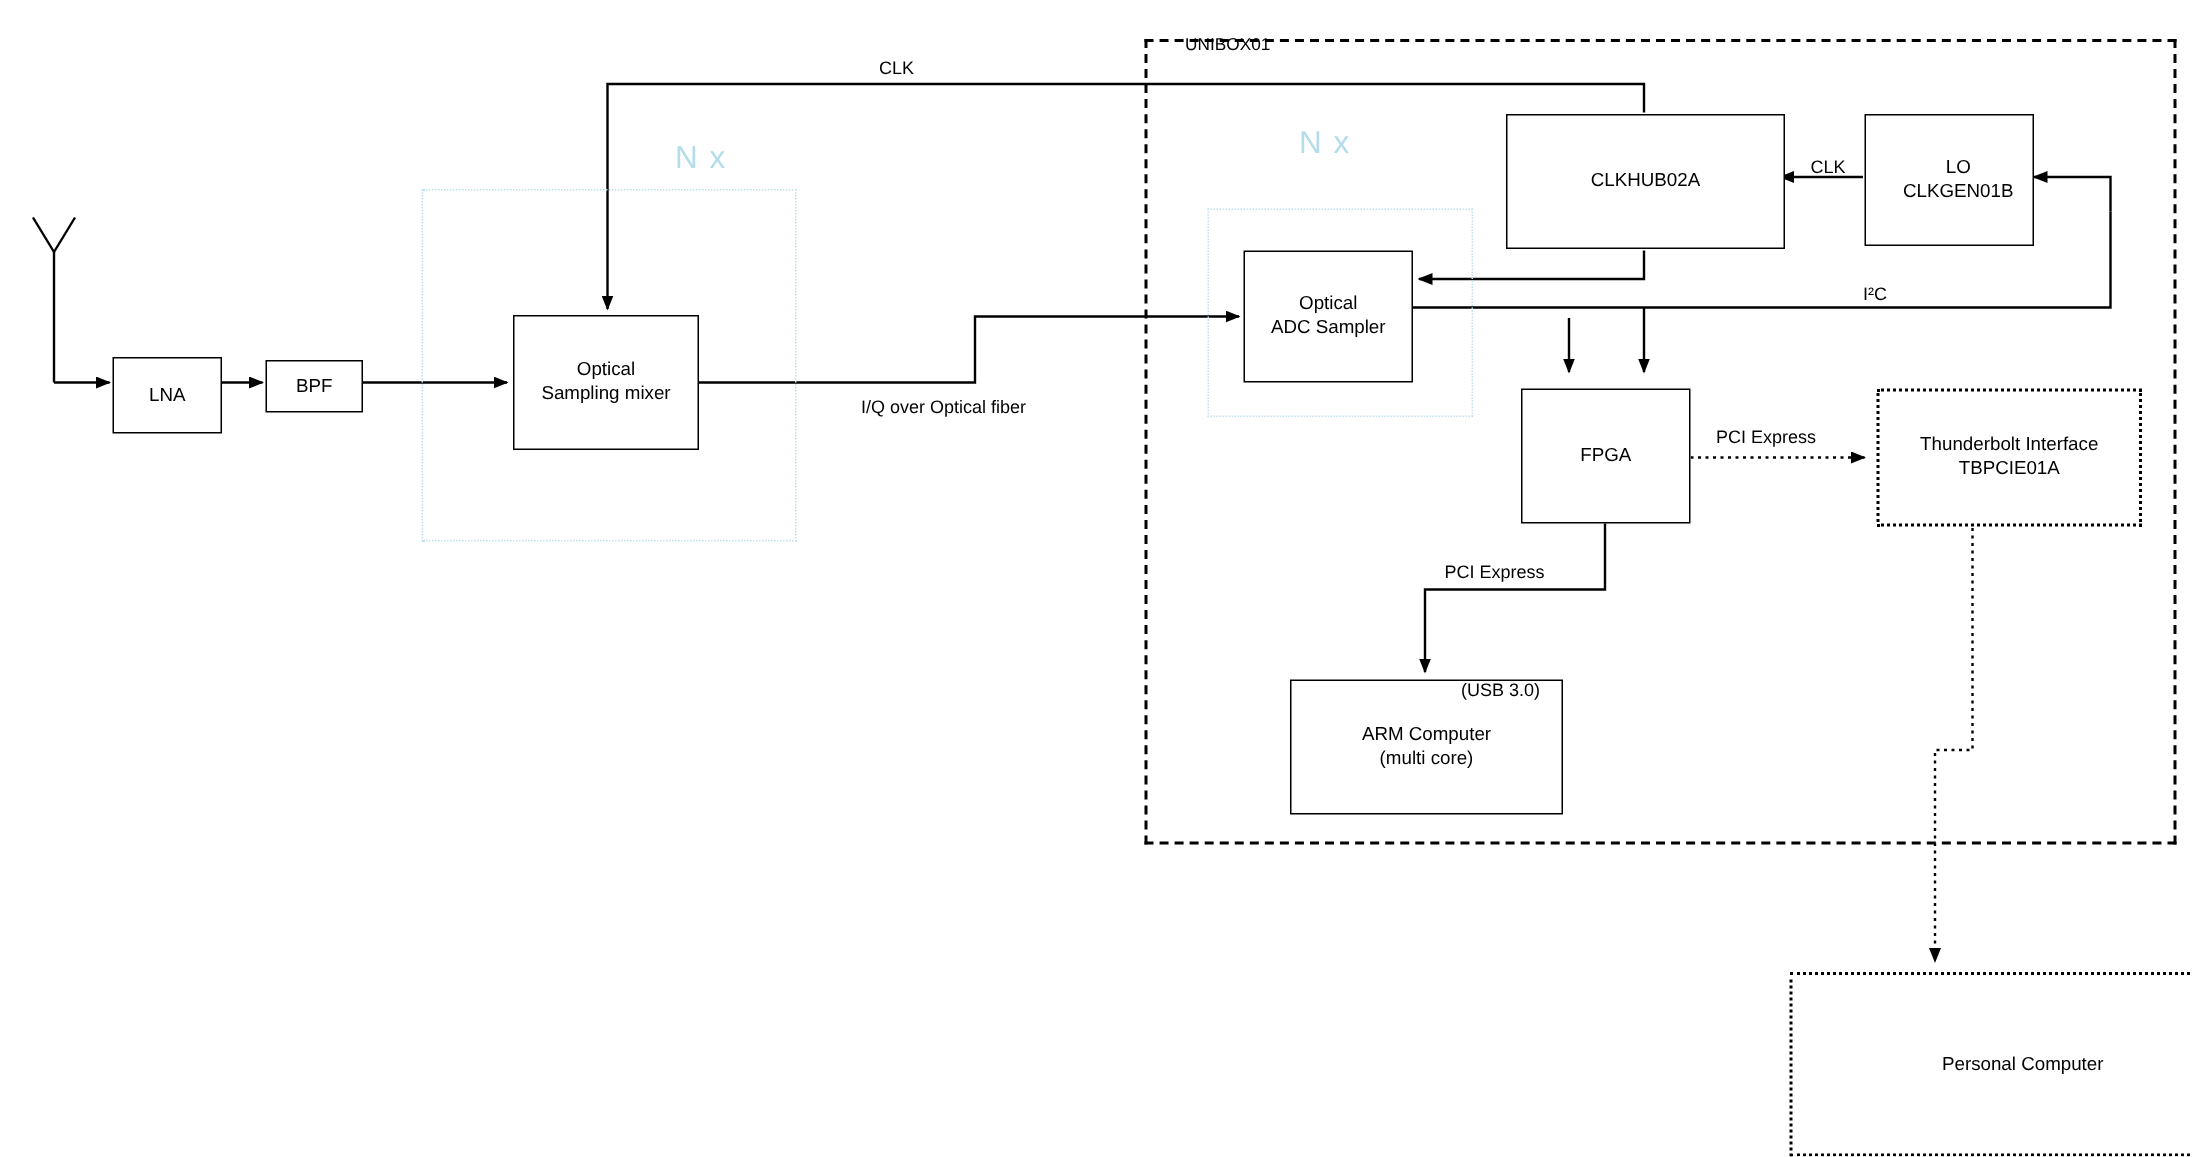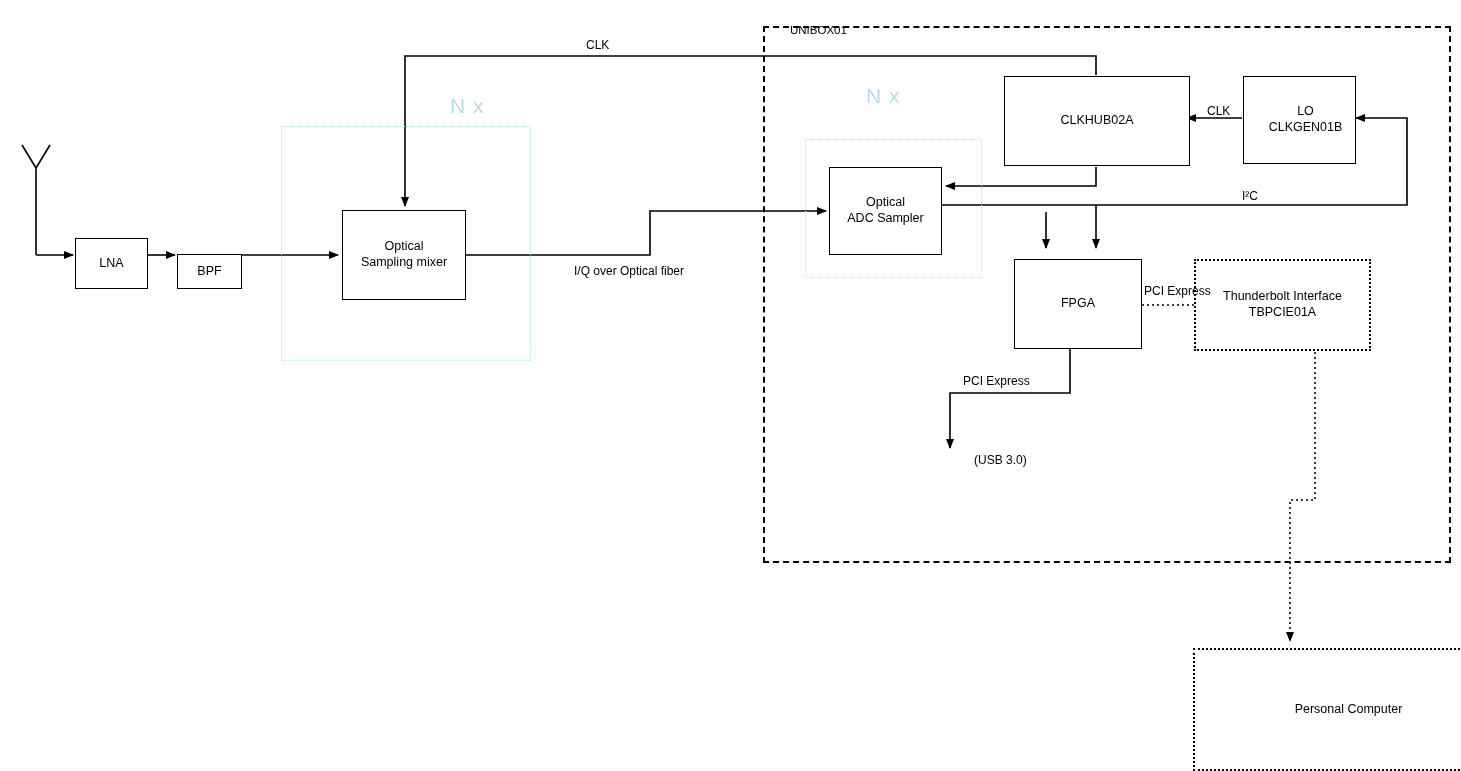--- a/index.html
+++ b/index.html
@@ -156,7 +156,7 @@
   <div class="nx-label" style="left:866px; top:84px;">N x</div>
 
   <div class="box" style="left:75px; top:238px; width:73px; height:51px;">LNA</div>
-  <div class="box" style="left:177px; top:254px; width:65px; height:35px;">BPF</div>
+  <div class="box" style="left:177px; top:240px; width:65px; height:35px;">BPF</div>
   <div class="box" style="left:342px; top:210px; width:124px; height:90px;">Optical
 Sampling mixer</div>
   <div class="box" style="left:829px; top:167px; width:113px; height:88px;">Optical

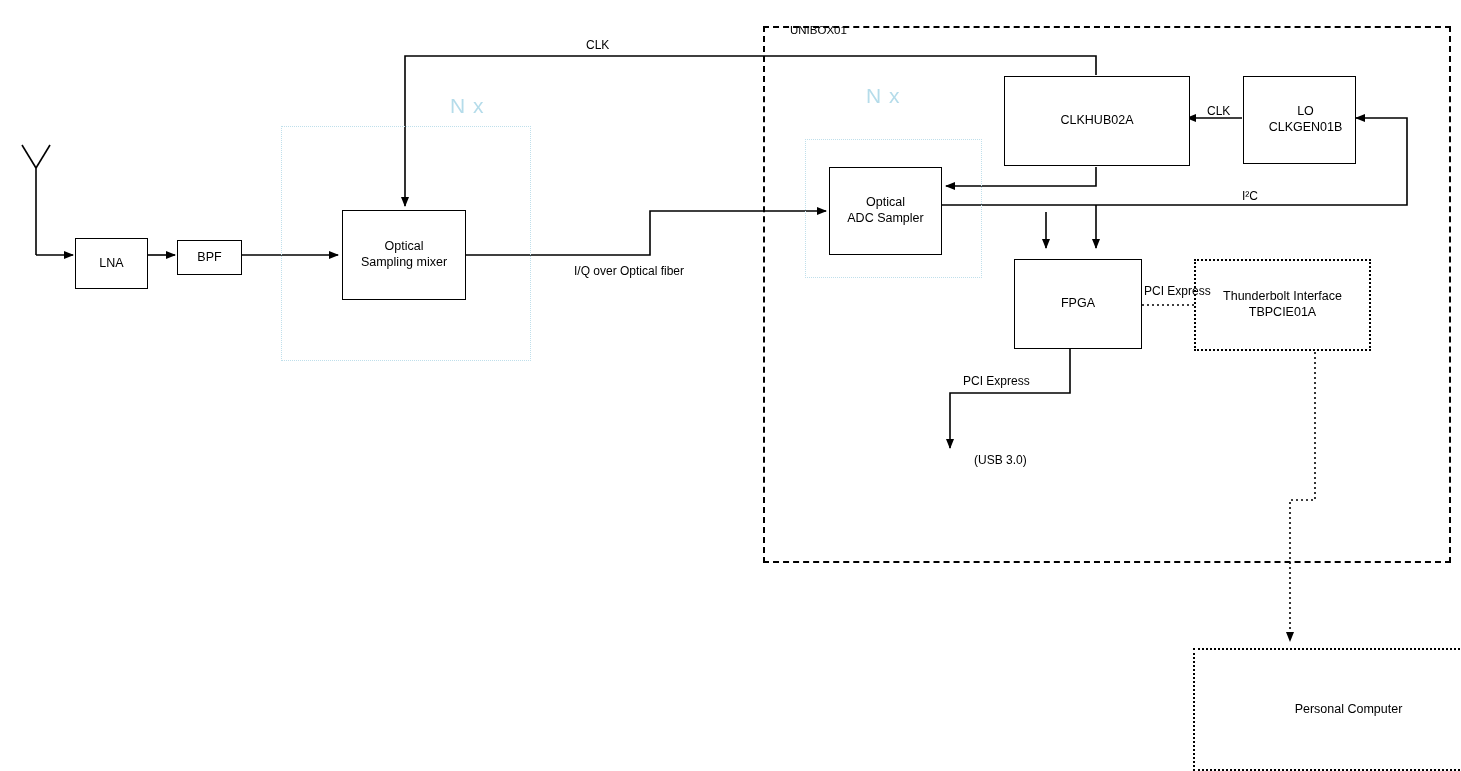--- a/index.html
+++ b/index.html
@@ -164,7 +164,7 @@
   <div class="box" style="left:1004px; top:76px; width:186px; height:90px;">CLKHUB02A</div>
   <div class="box" style="left:1243px; top:76px; width:113px; height:88px;padding-left:12px;">LO
 CLKGEN01B</div>
-  <div class="box" style="left:1014px; top:259px; width:128px; height:90px;">FPGA</div>
+  <div class="box" style="left:1014px; top:259px; width:113px; height:90px;">FPGA</div>
   <div class="box dotted" style="left:1194px; top:259px; width:177px; height:92px;">Thunderbolt Interface
 TBPCIE01A</div>
   <div class="box dotted" style="left:1193px; top:648px; width:311px; height:123px;text-align:center;">Personal Computer</div>

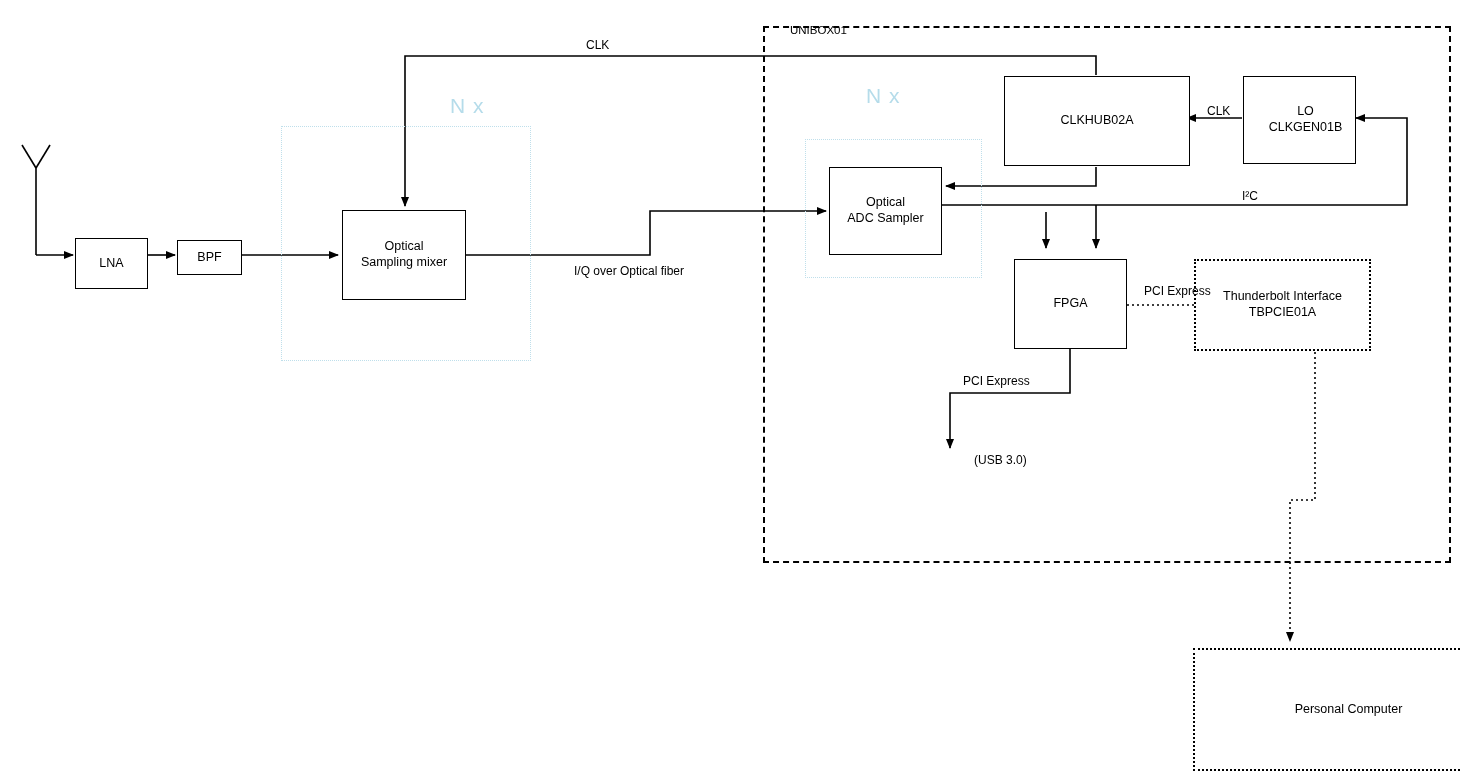--- a/index.html
+++ b/index.html
@@ -165,7 +165,7 @@
   <div class="box" style="left:1243px; top:76px; width:113px; height:88px;padding-left:12px;">LO
 CLKGEN01B</div>
   <div class="box" style="left:1014px; top:259px; width:113px; height:90px;">FPGA</div>
-  <div class="box dotted" style="left:1194px; top:259px; width:177px; height:92px;">Thunderbolt Interface
+  <div class="box dotted" style="left:1251px; top:259px; width:177px; height:92px;">Thunderbolt Interface
 TBPCIE01A</div>
   <div class="box dotted" style="left:1193px; top:648px; width:311px; height:123px;text-align:center;">Personal Computer</div>
 

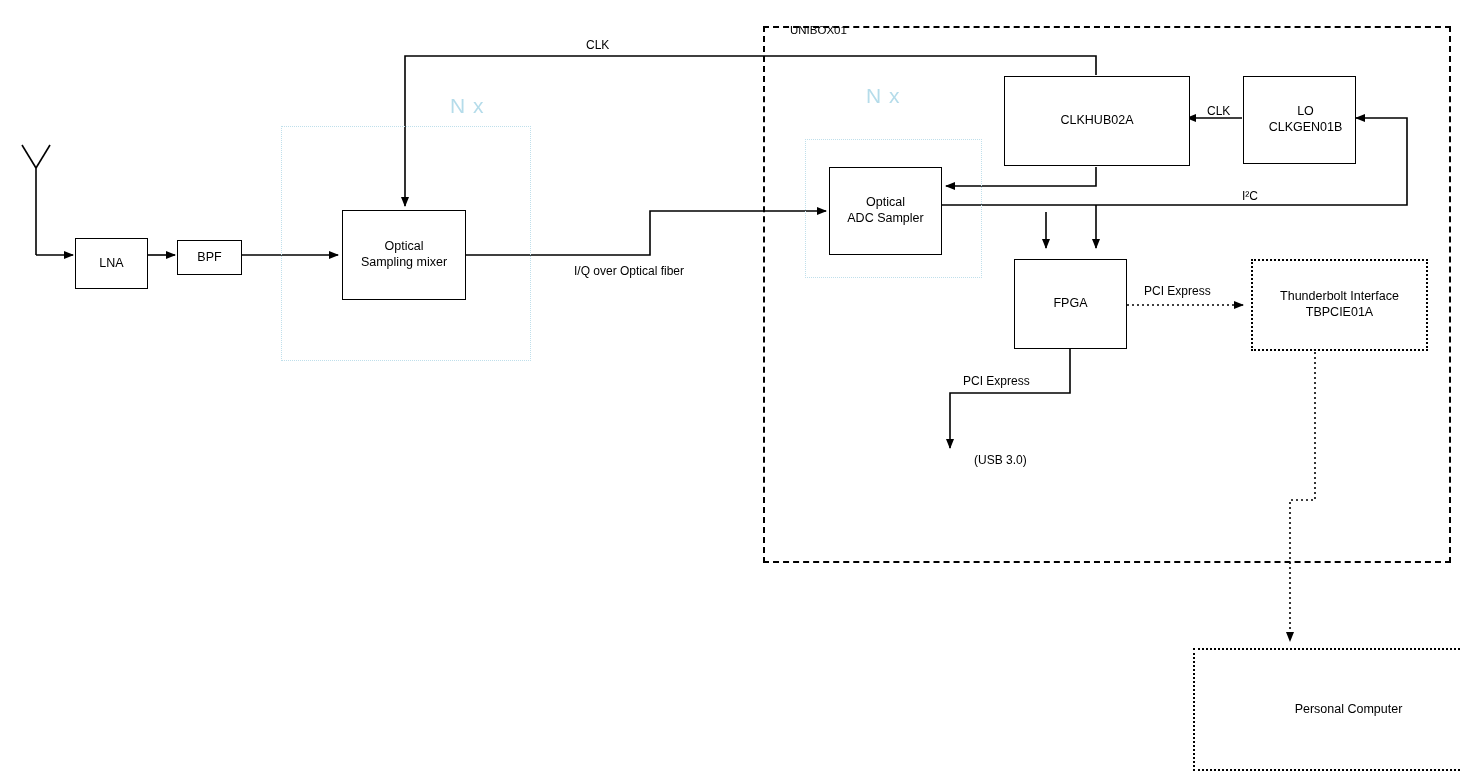--- a/index.html
+++ b/index.html
@@ -167,6 +167,8 @@
   <div class="box" style="left:1014px; top:259px; width:113px; height:90px;">FPGA</div>
   <div class="box dotted" style="left:1251px; top:259px; width:177px; height:92px;">Thunderbolt Interface
 TBPCIE01A</div>
+  <div class="box" style="left:860px; top:453px; width:182px; height:90px;">ARM Computer
+(multi core)</div>
   <div class="box dotted" style="left:1193px; top:648px; width:311px; height:123px;text-align:center;">Personal Computer</div>
 
   <div class="edge-label" style="left:586px; top:38px;">CLK</div>

